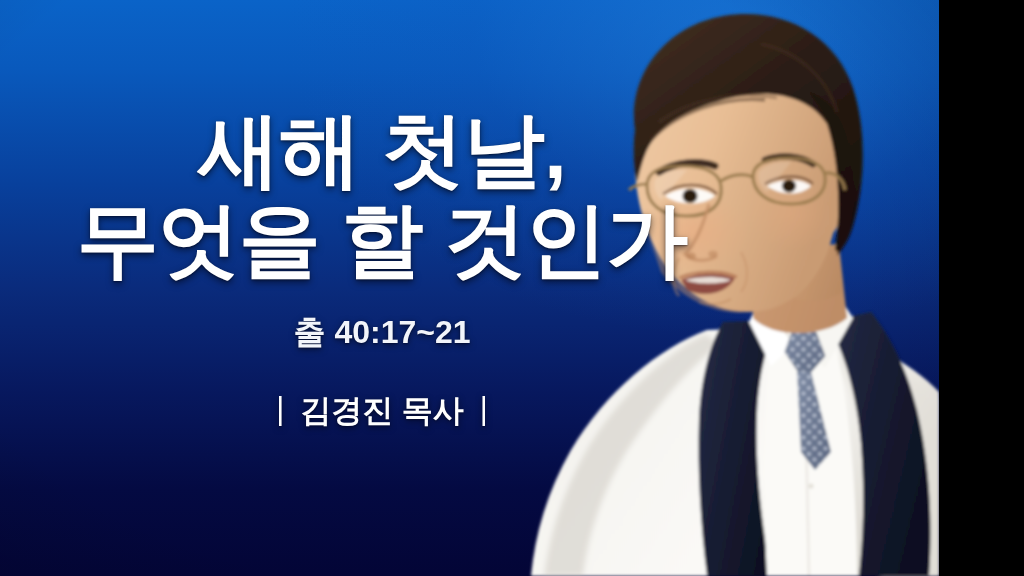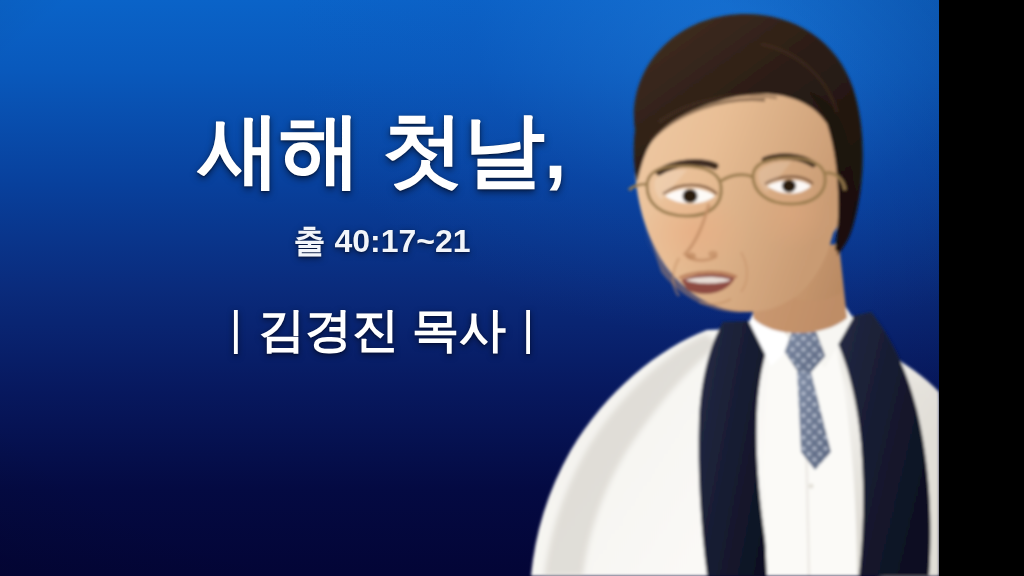--- a/index.html
+++ b/index.html
@@ -310,6 +310,7 @@
 
       <div class="title-line l1">새해 첫날,</div>
 
+      <div class="title-line l2">무엇을 할 것인가</div>
 
       <div class="ref-line">출 40:17~21</div>
 

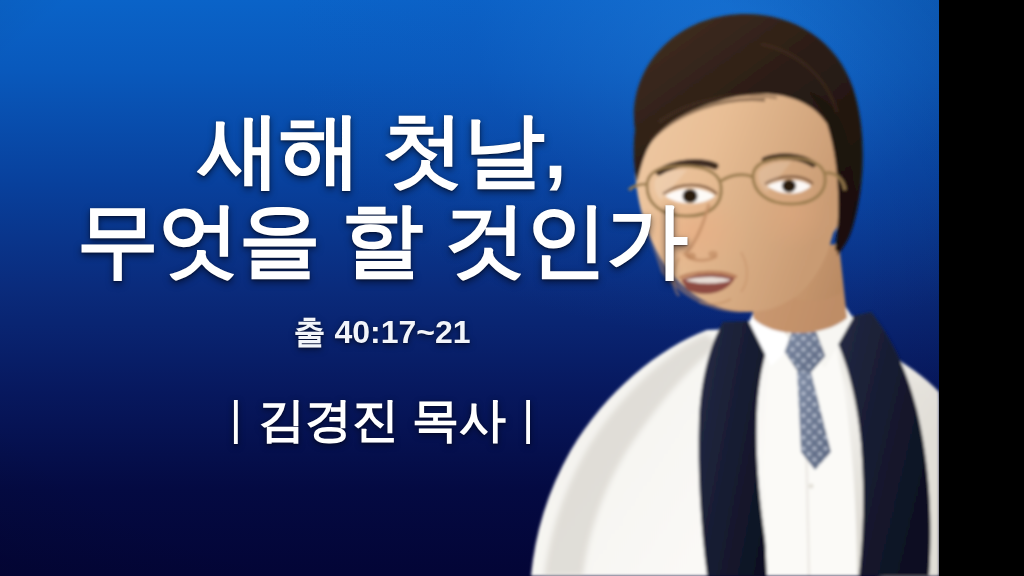--- a/index.html
+++ b/index.html
@@ -86,7 +86,7 @@
     margin-top:44px;
     color:#FFFFFF;
     font-weight:600;
-    font-size:47px;
+    font-size:31px;
     line-height:1.1;
     white-space:nowrap;
     text-shadow:

